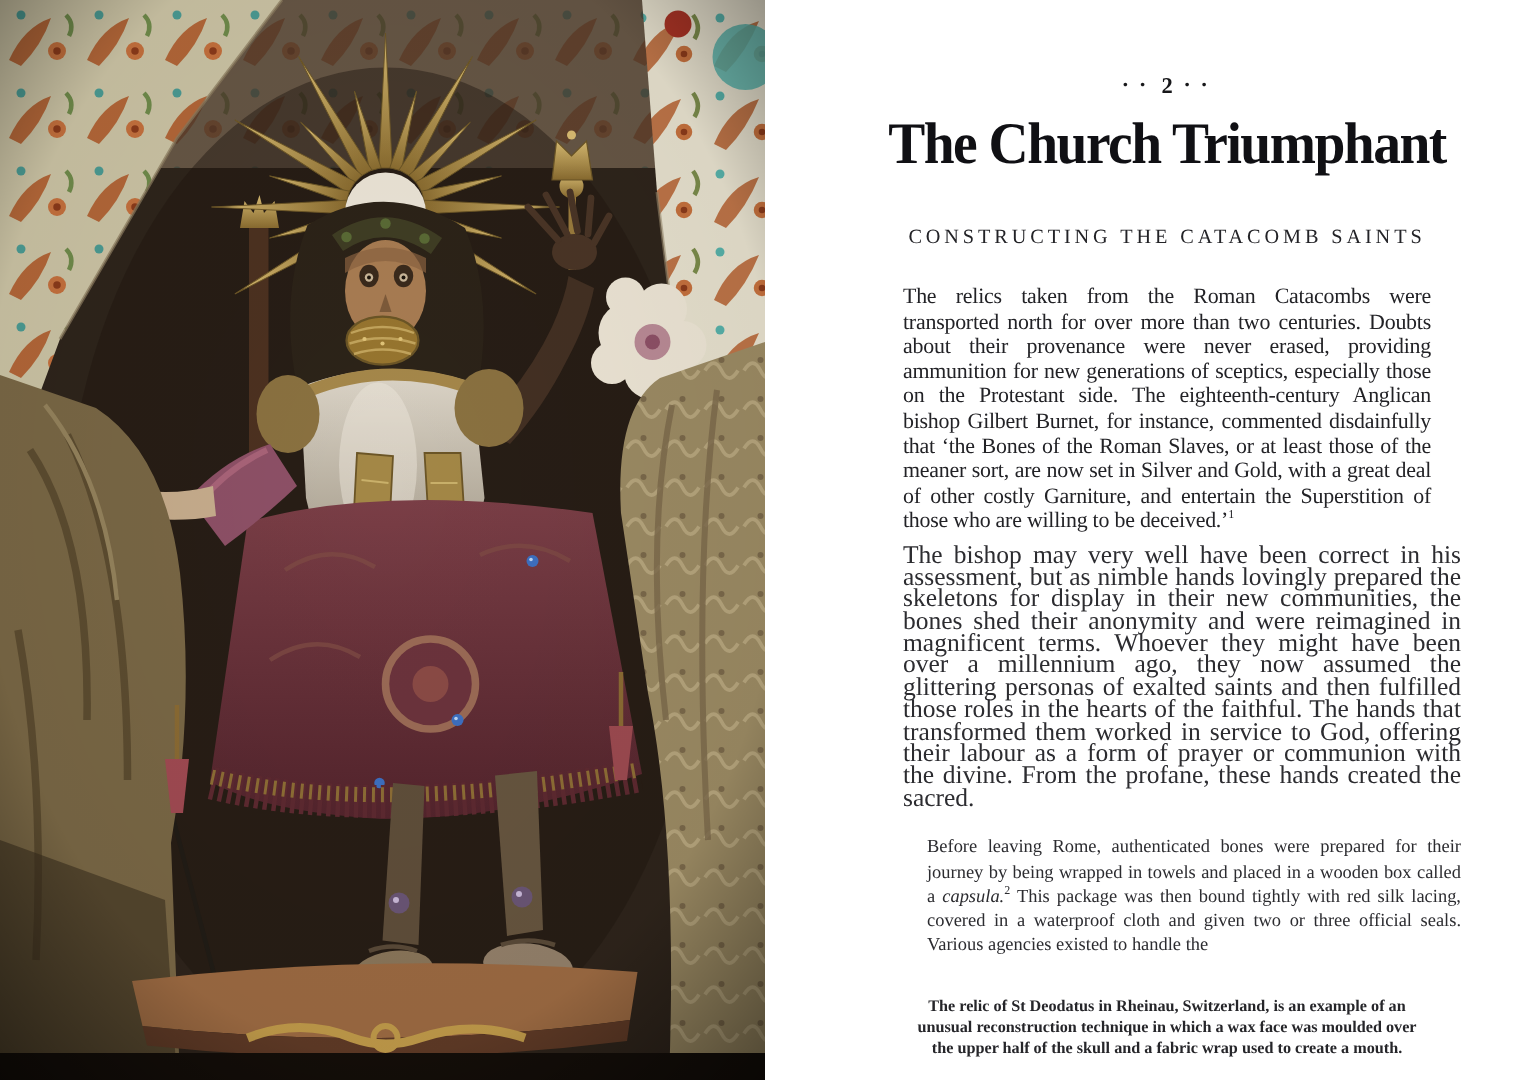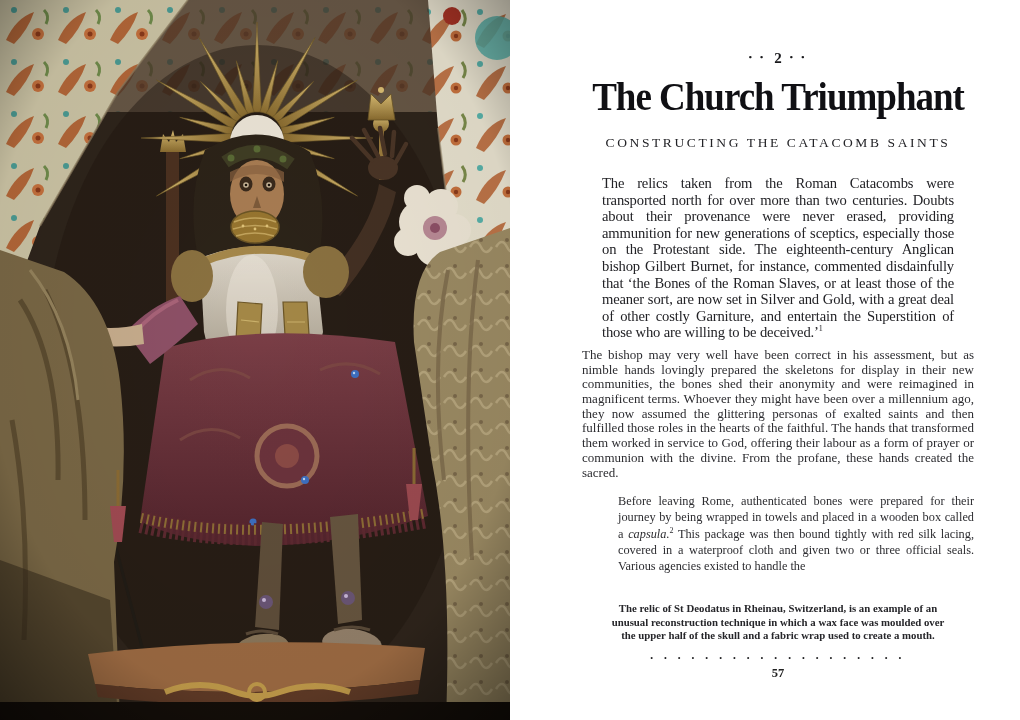--- a/index.html
+++ b/index.html
@@ -19,7 +19,7 @@
     letter-spacing:-1px;transform:scaleY(1.06);transform-origin:center;
     font-family:"Liberation Serif","DejaVu Serif",serif;
   }
-  .subtitle{margin-top:17px;text-align:center;font-size:13.5px;letter-spacing:2.6px;color:#232327;white-space:nowrap;}
+  .subtitle{margin-top:32px;text-align:center;font-size:13.5px;letter-spacing:2.6px;color:#232327;white-space:nowrap;}
   .p-large{
     margin:24px auto 0;width:352px;font-size:14.6px;line-height:16.6px;
     text-align:justify;color:#222226;letter-spacing:-0.15px;

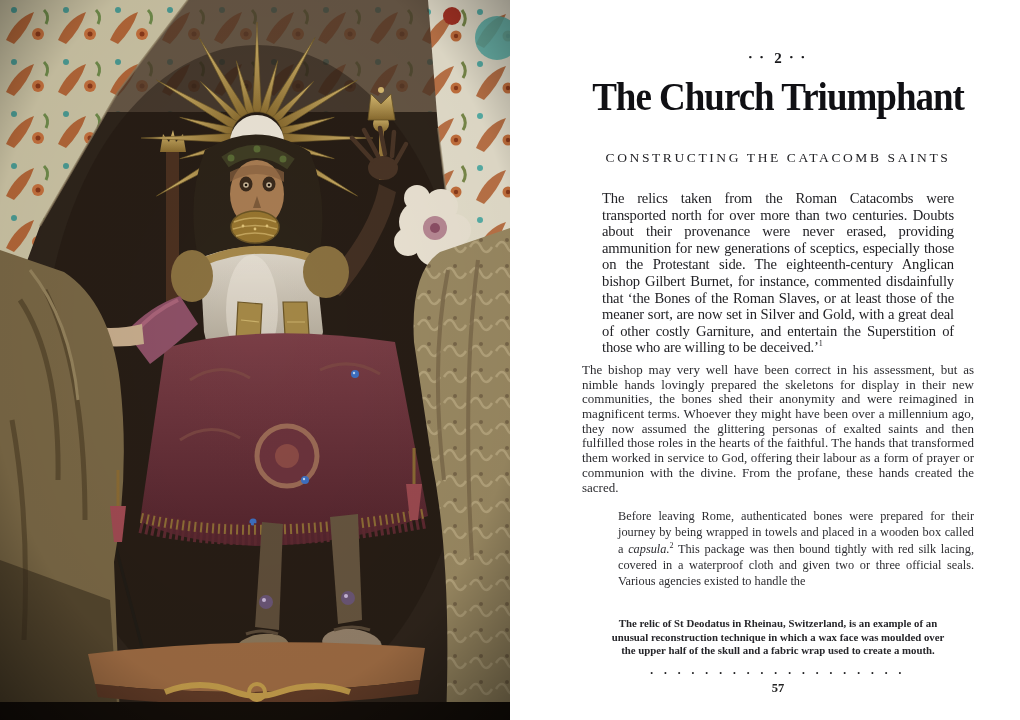--- a/index.html
+++ b/index.html
@@ -24,7 +24,7 @@
     margin:24px auto 0;width:352px;font-size:14.6px;line-height:16.6px;
     text-align:justify;color:#222226;letter-spacing:-0.15px;
   }
-  .p-small{margin-top:7px;font-size:13px;line-height:14.7px;text-align:justify;color:#2c2c30;}
+  .p-small{margin-top:7px;font-size:17px;line-height:14.7px;text-align:justify;color:#2c2c30;margin-left:20px;}
   .subhead{margin-top:13px;text-align:center;font-size:10.6px;font-weight:bold;letter-spacing:1.7px;color:#333338;white-space:nowrap;}
   .p-spaced{margin-top:9px;font-size:12.3px;line-height:16.2px;text-align:justify;color:#2c2c30;margin-left:36px;}
   .caption{margin:28px auto 0;width:344px;text-align:center;font-weight:bold;font-size:10.8px;line-height:13.6px;color:#26262a;}

